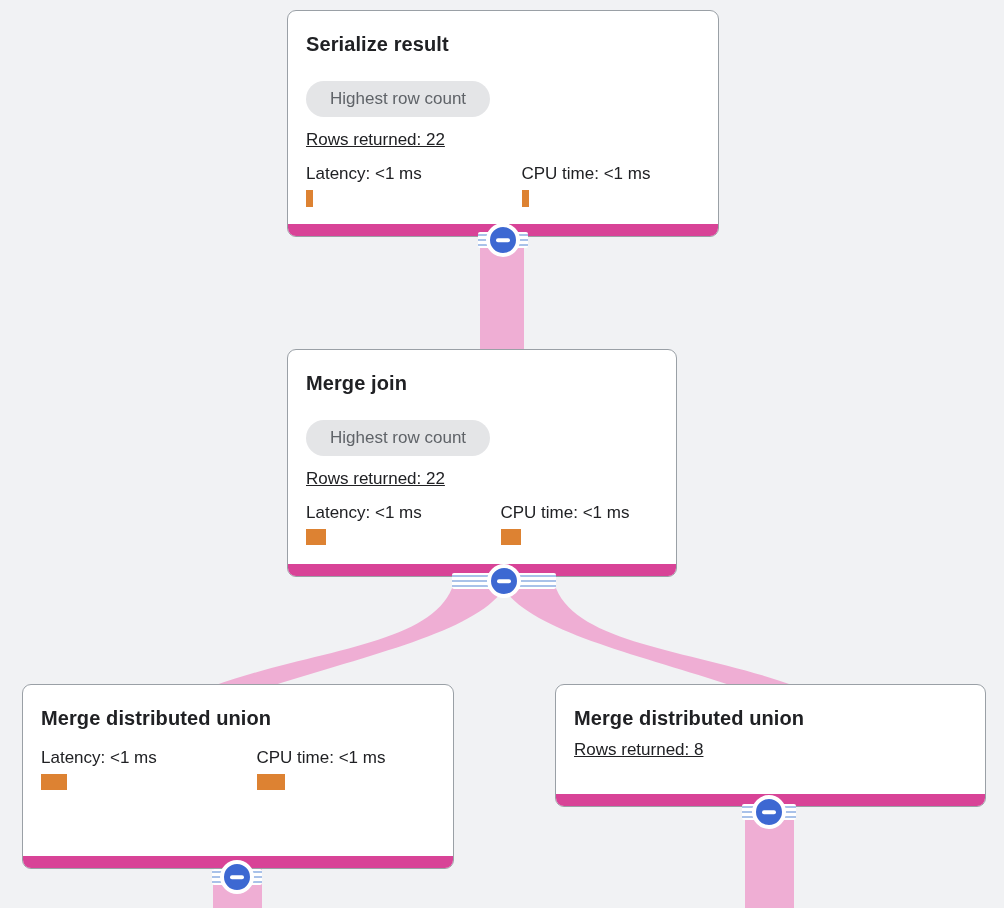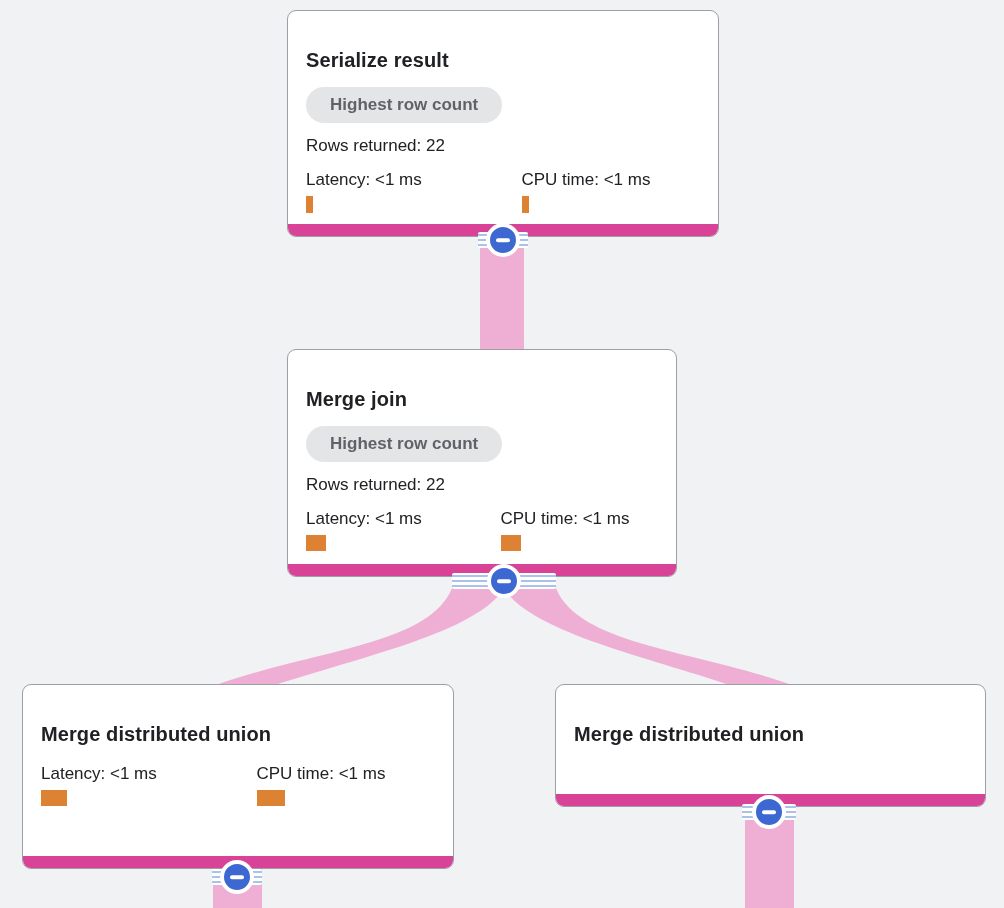--- a/index.html
+++ b/index.html
@@ -35,7 +35,7 @@
     position:absolute;left:0;right:0;bottom:0;height:12px;
     background:var(--bottom-bar);
   }
-  .card-body{padding:36px 18px 0 18px;}
+  .card-body{padding:20px 18px 0 18px;}
   .node-title{
     font-size:20px;font-weight:700;letter-spacing:.1px;
     color:var(--title-text);line-height:26px;

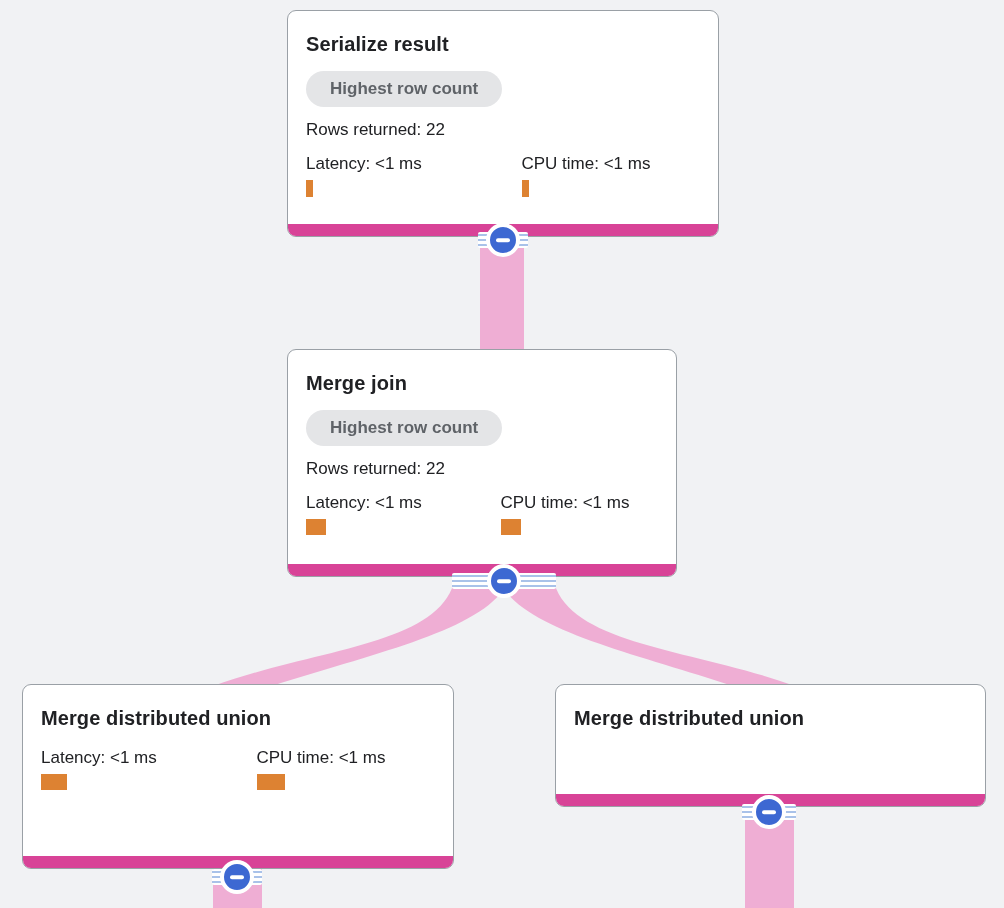--- a/index.html
+++ b/index.html
@@ -41,10 +41,10 @@
     color:var(--title-text);line-height:26px;
   }
   .badge{
-    display:inline-block;margin-top:14px;
+    display:inline-block;margin-top:24px;
     background:var(--badge-bg);color:var(--badge-text);
     font-size:17px;line-height:36px;padding:0 24px;
-    border-radius:18px;font-weight:700;
+    border-radius:18px;font-weight:400;
   }
   .rows-line{margin-top:12px;font-size:17px;line-height:22px;}
   .rows-line.tight{margin-top:8px;}

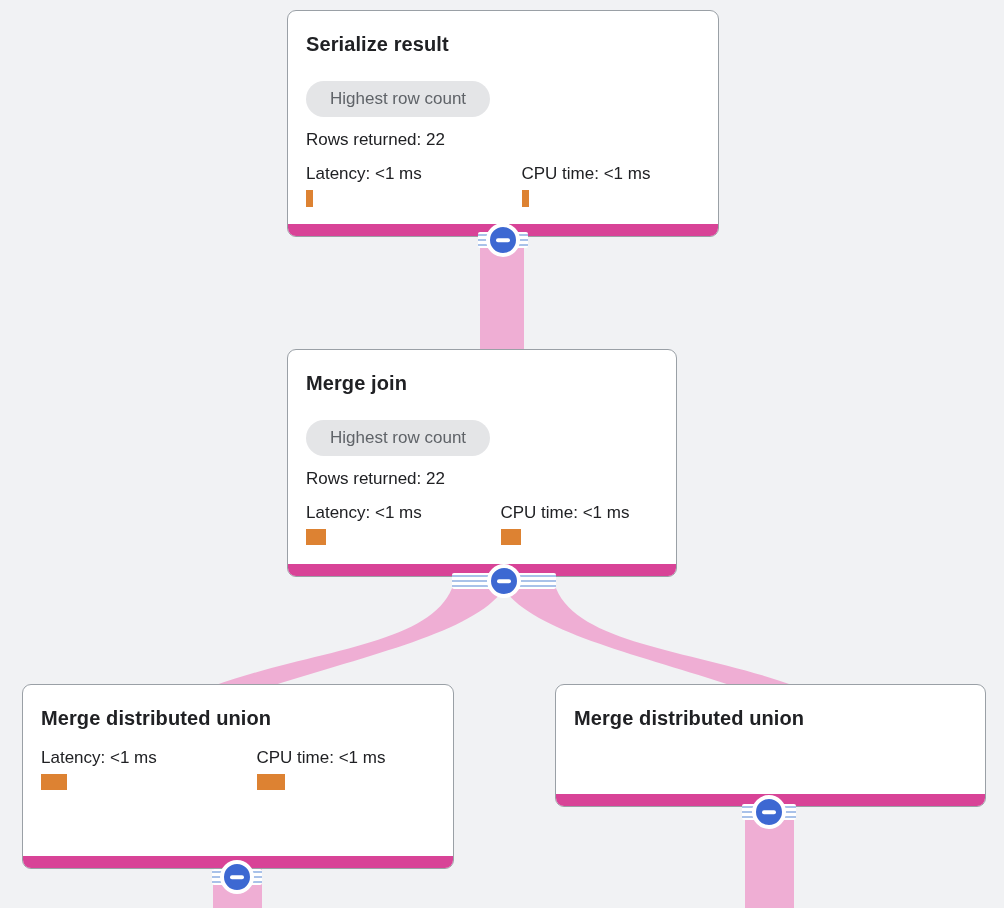--- a/index.html
+++ b/index.html
@@ -46,7 +46,7 @@
     font-size:17px;line-height:36px;padding:0 24px;
     border-radius:18px;font-weight:400;
   }
-  .rows-line{margin-top:12px;font-size:17px;line-height:22px;}
+  .rows-line{margin-top:12px;font-size:17px;line-height:22px;text-decoration:underline;}
   .rows-line.tight{margin-top:8px;}
   .metrics{display:flex;margin-top:12px;gap:37px;}
   .metrics.tight{margin-top:16px;}

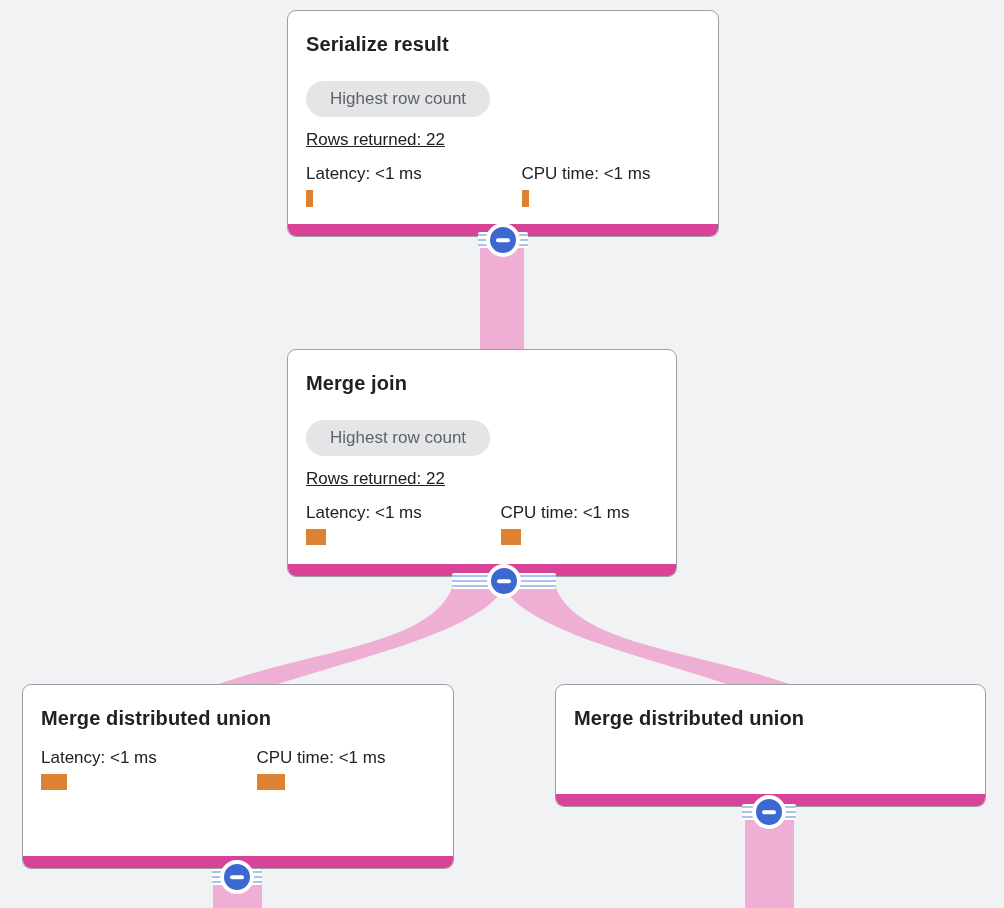--- a/index.html
+++ b/index.html
@@ -149,6 +149,7 @@
   <div class="node-card" style="left:555px;top:684px;width:431px;height:123px;">
     <div class="card-body">
       <div class="node-title">Merge distributed union</div>
+      <div class="rows-line tight">Rows returned: 8</div>
     </div>
     <div class="bottom-bar"></div>
   </div>

